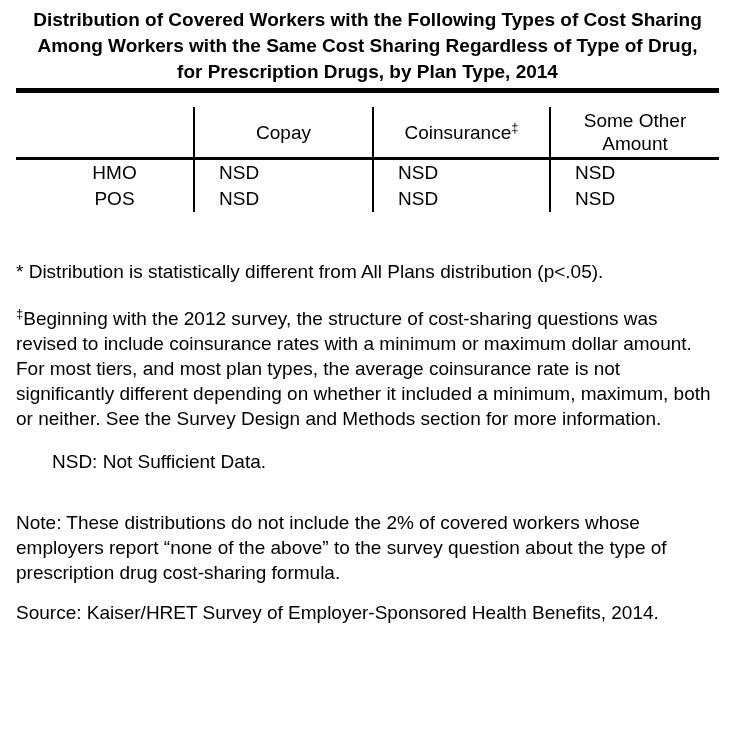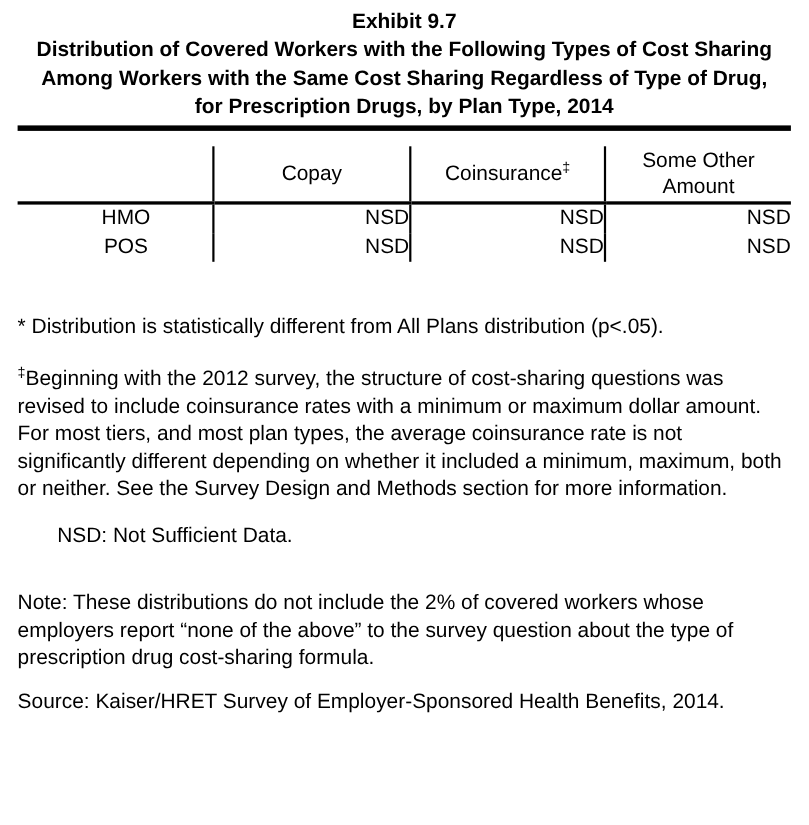--- a/index.html
+++ b/index.html
@@ -69,7 +69,6 @@
 <body>
 
 <div class="title-block">
-  <div>Exhibit 9.7</div>
   <div>Distribution of Covered Workers with the Following Types of Cost Sharing</div>
   <div>Among Workers with the Same Cost Sharing Regardless of Type of Drug,</div>
   <div>for Prescription Drugs, by Plan Type, 2014</div>

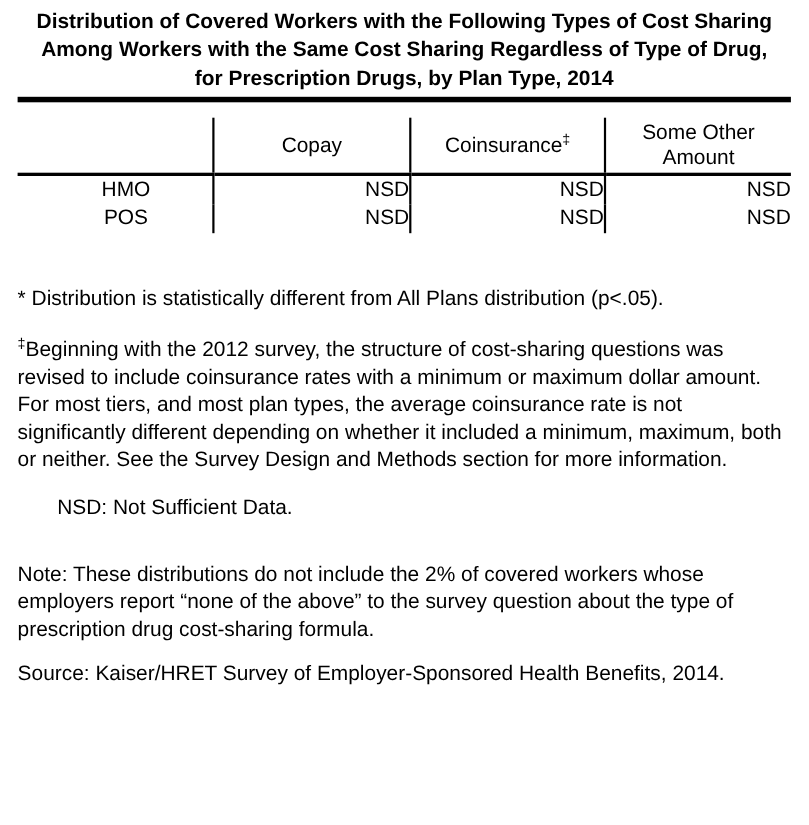--- a/index.html
+++ b/index.html
@@ -43,8 +43,9 @@
   }
   tbody td {
     height: 26px;
-    text-align: right;
+    text-align: left;
     vertical-align: middle;
+    padding-left: 24px;
   }
   .sep { border-left: 2px solid #000000; }
   td.plan-cell {

